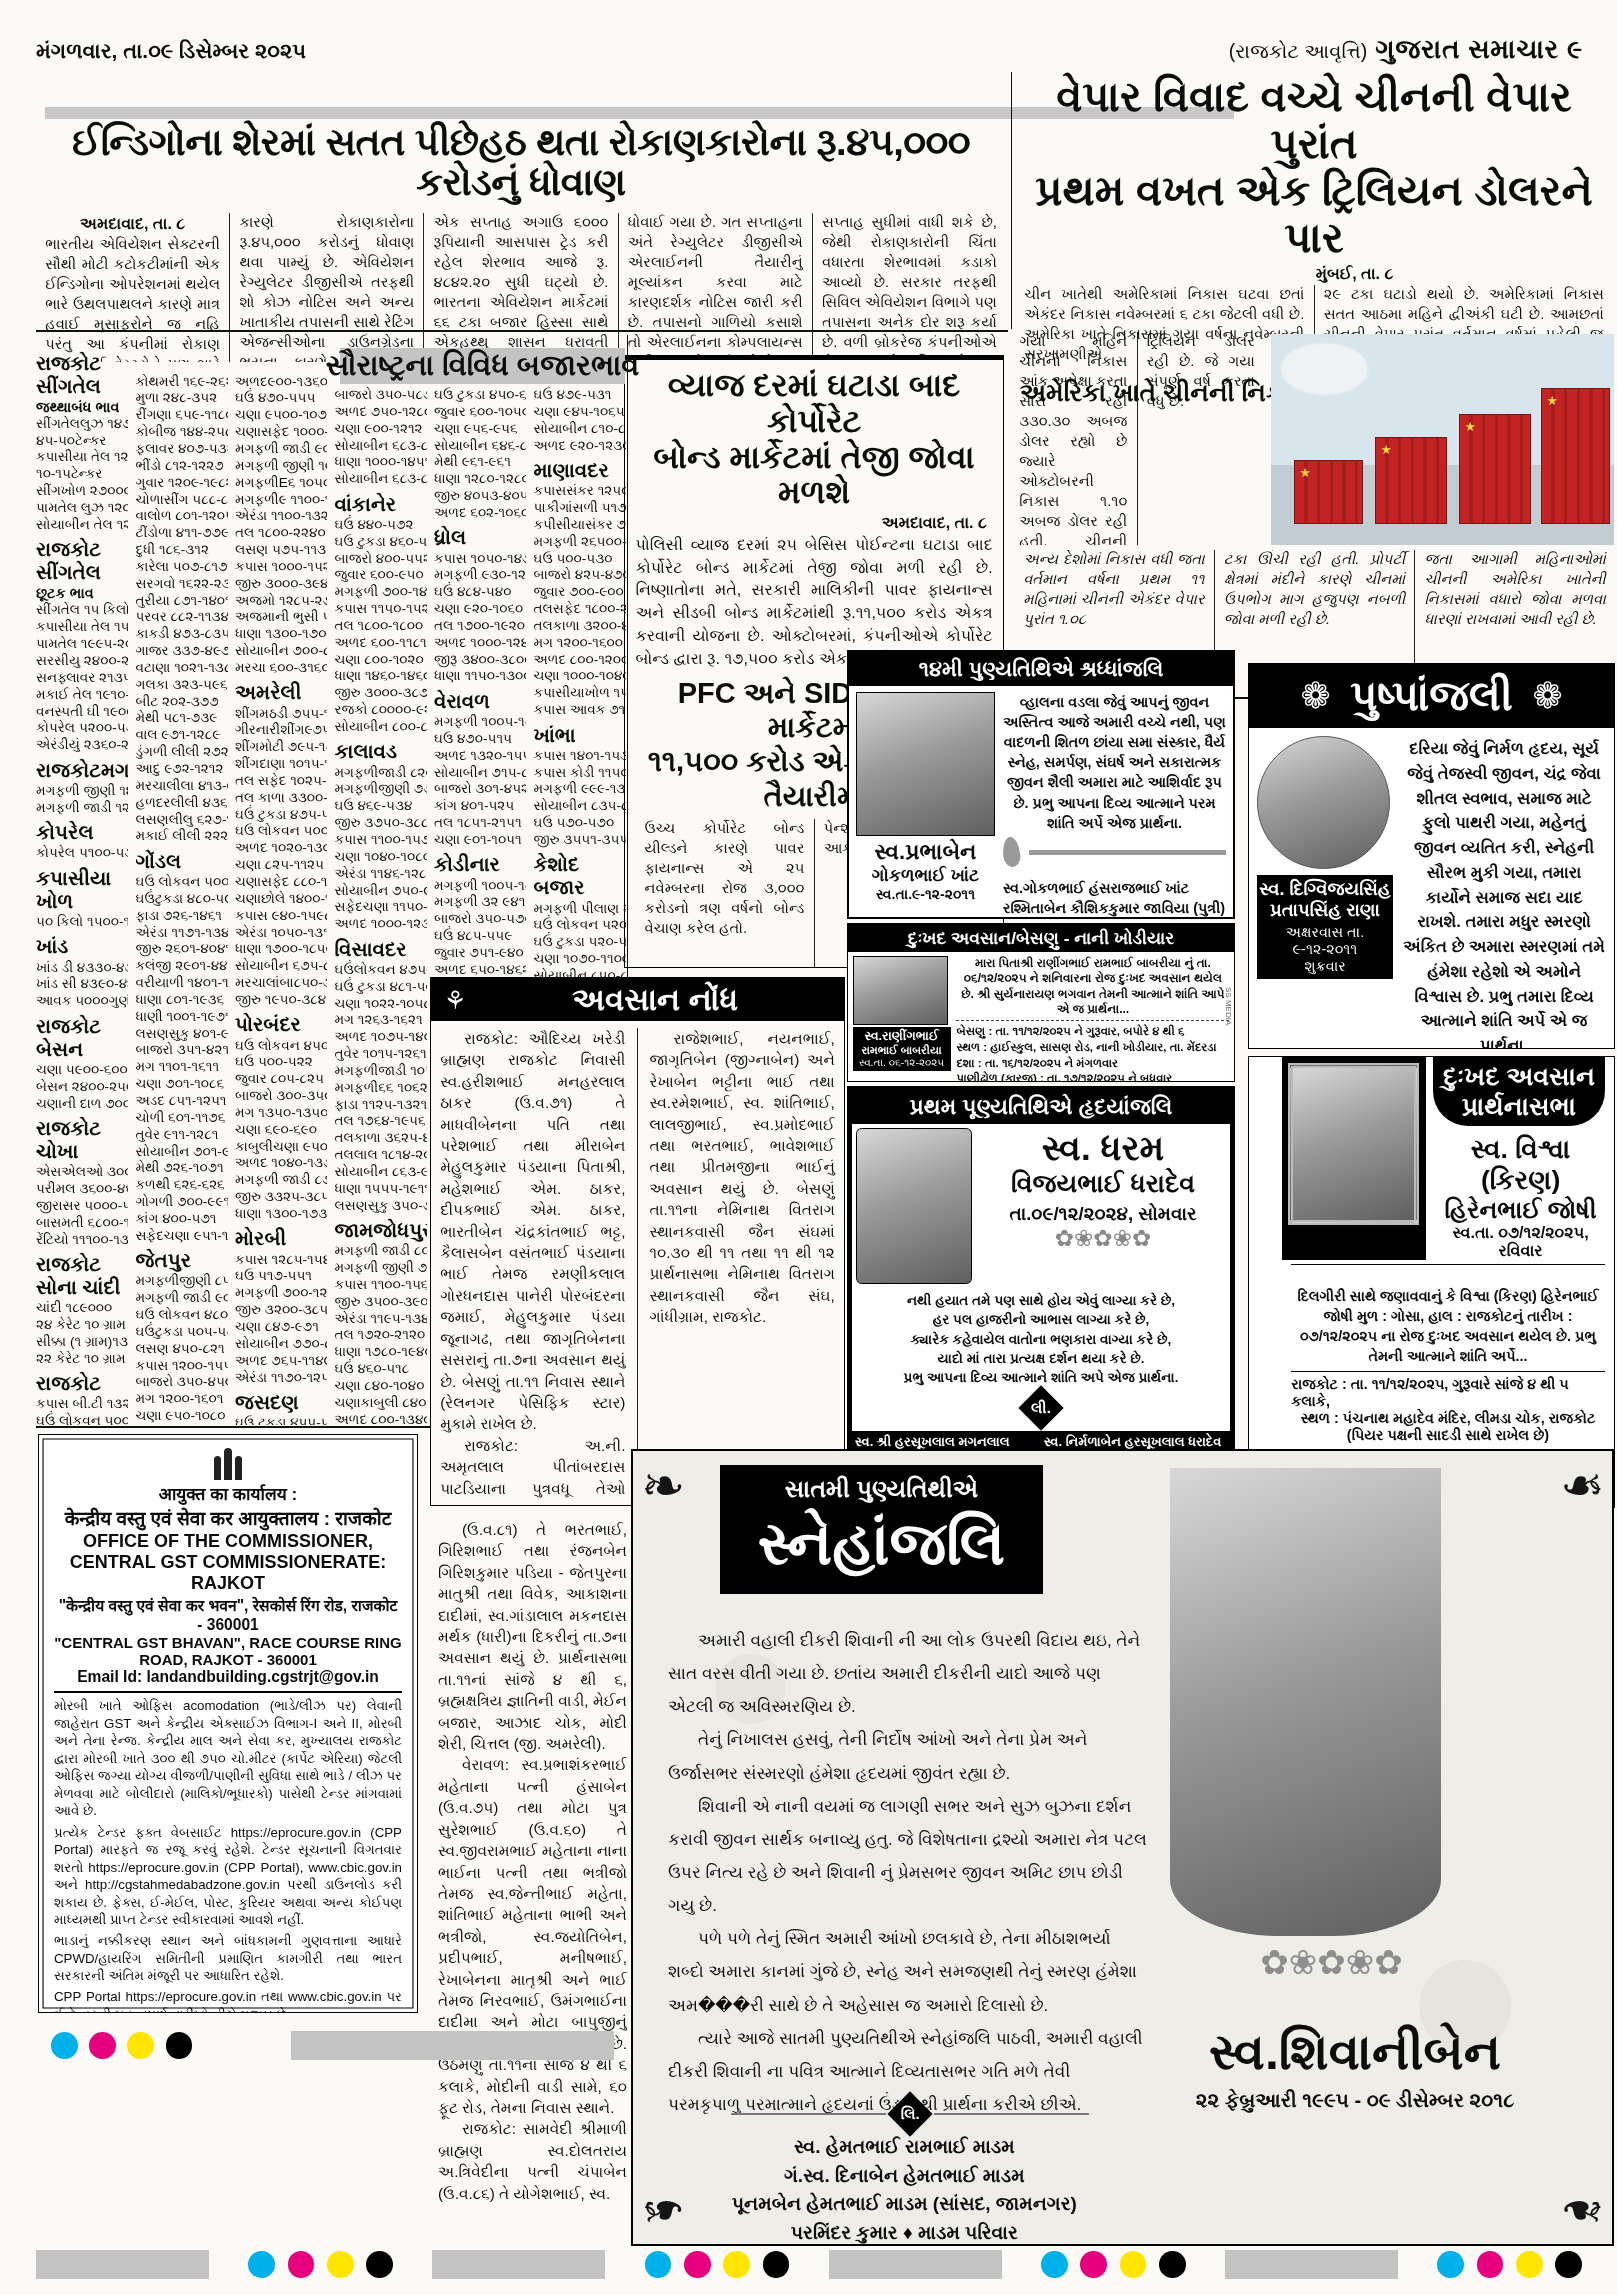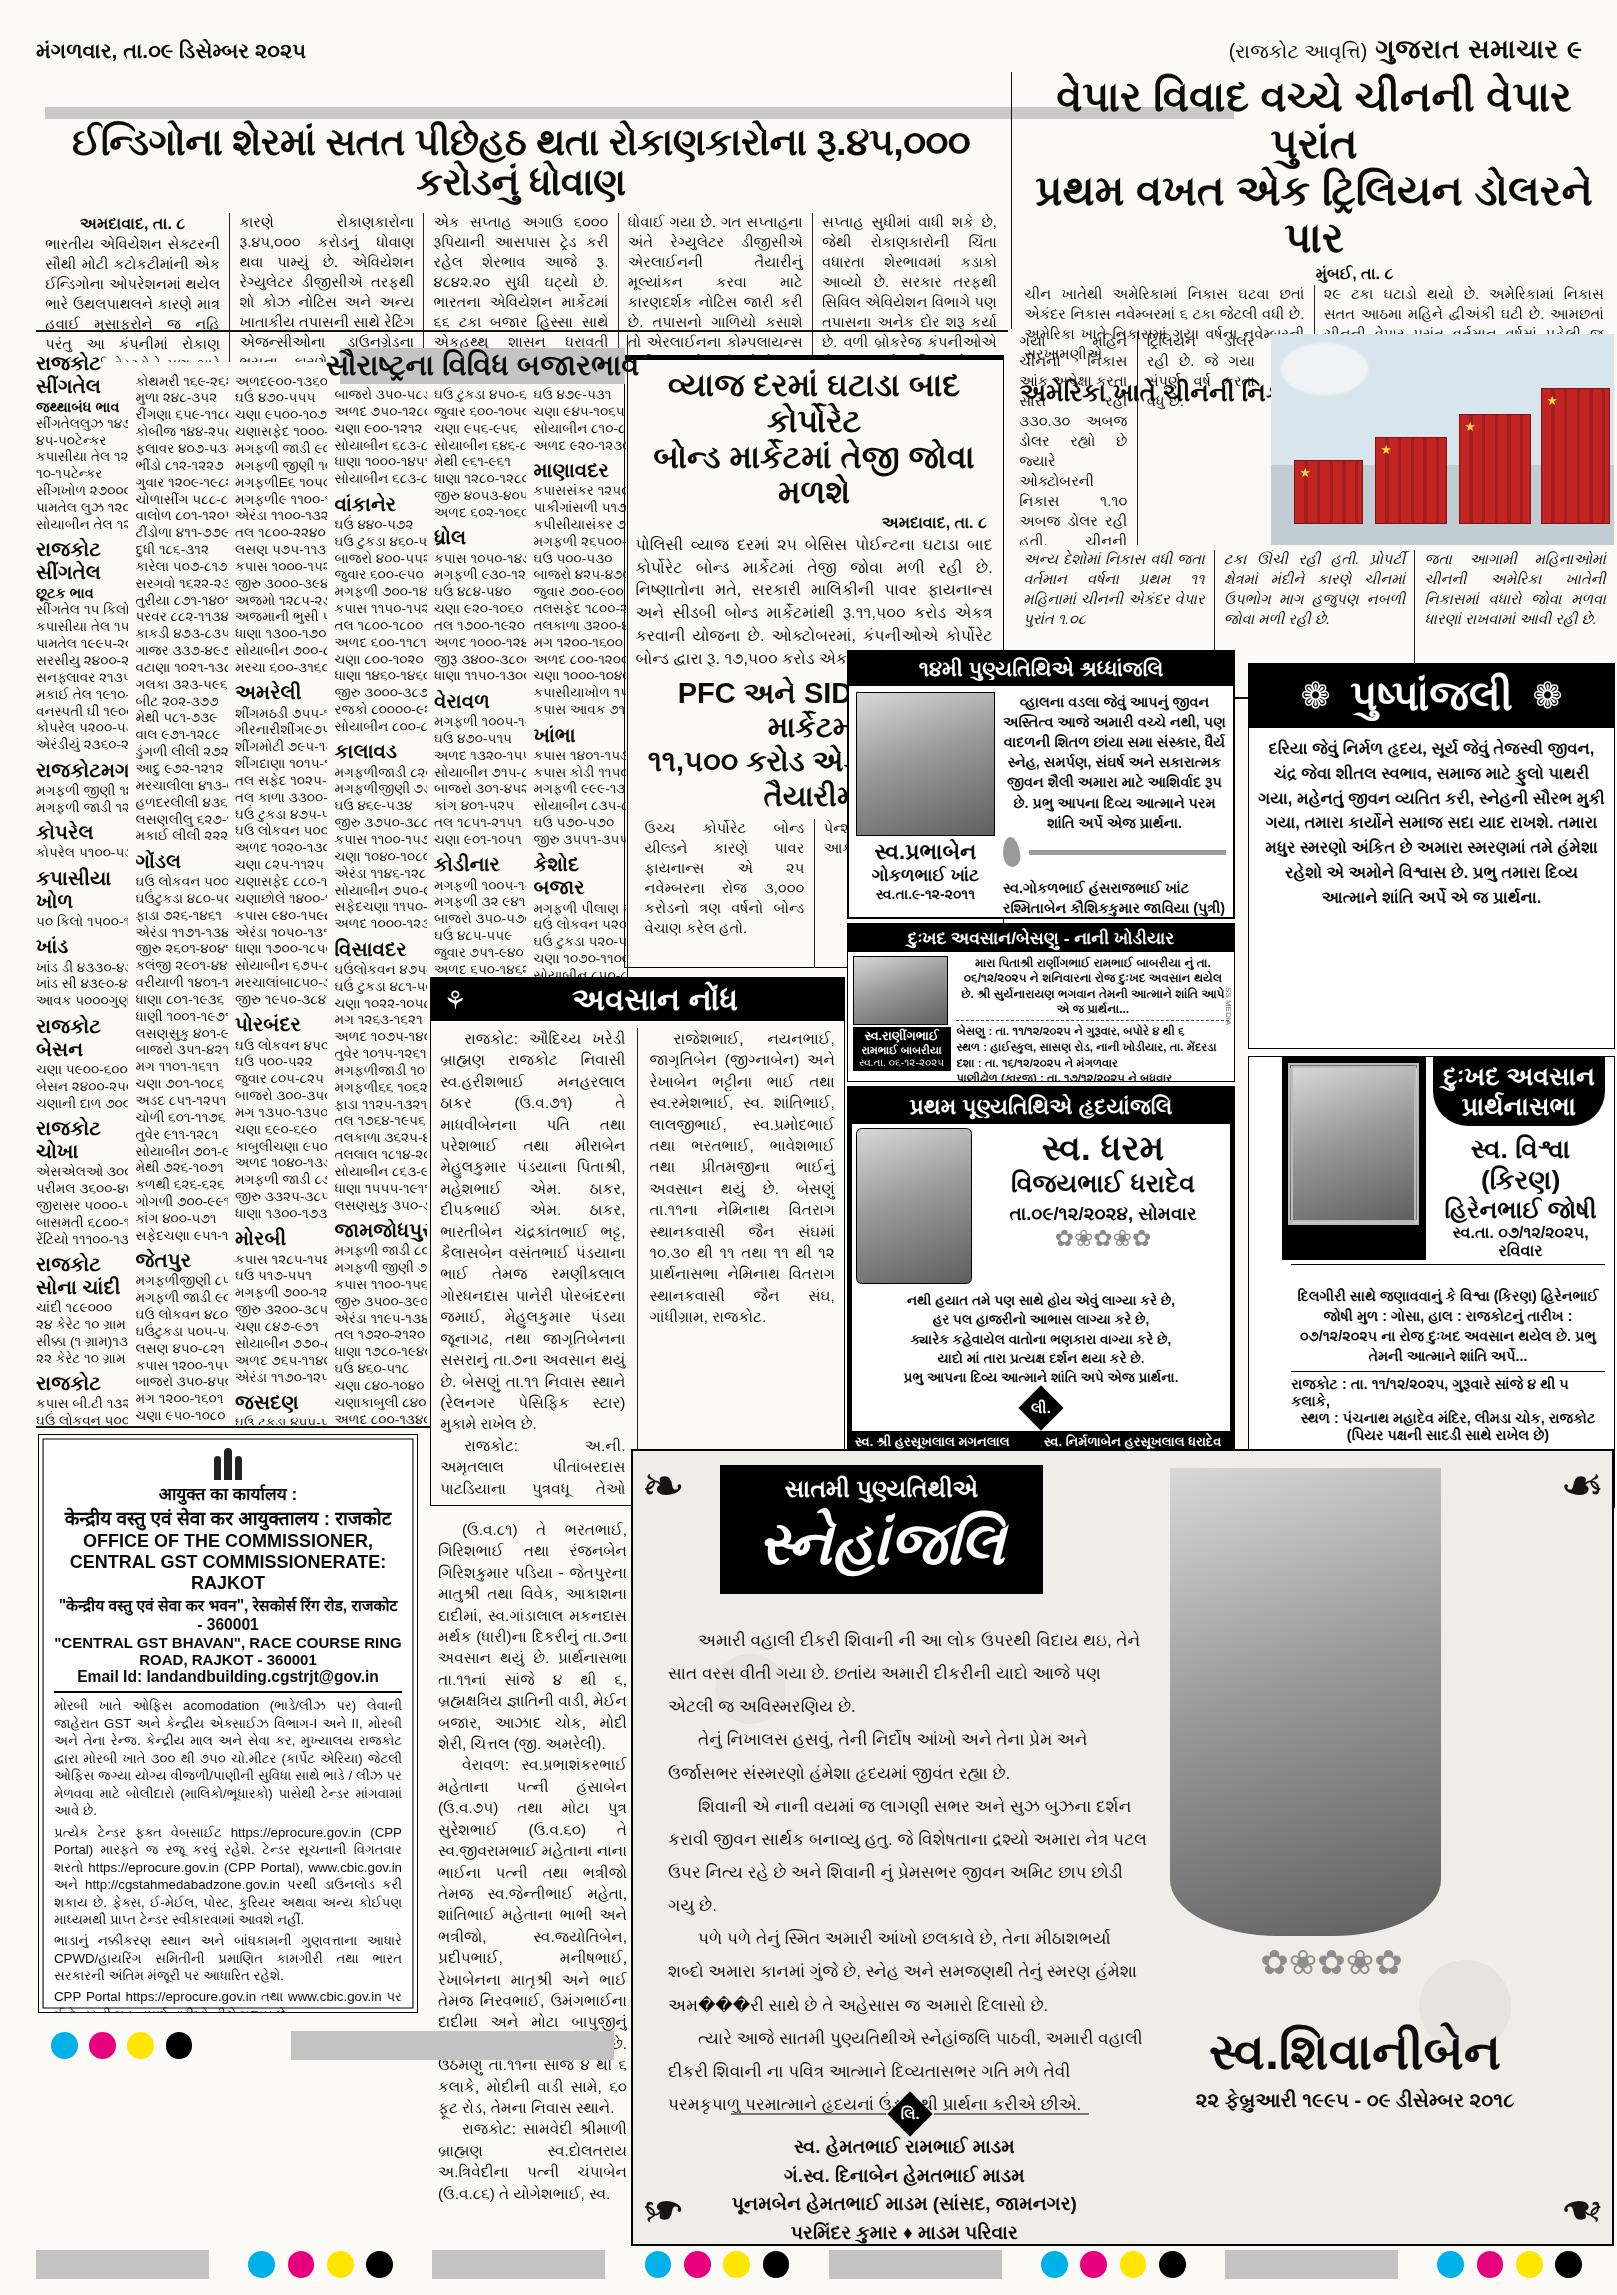--- a/index.html
+++ b/index.html
@@ -574,6 +574,15 @@
     <span style="font-size:36px;">❁</span>
   </div>
   <div style="display:flex; gap:9.2px; padding:8px;">
+    <div style="width:136px; flex:none;">
+      <div class="photo" style="width:133px; height:133px; border-radius:50%; border:1.7px solid #555;"></div>
+      <div class="capbox" style="margin-top:5.8px; padding:4.6px 2.3px;">
+        <div class="b" style="font-size:18px;">સ્વ. દિગ્વિજયસિંહ</div>
+        <div class="b" style="font-size:18px;">પ્રતાપસિંહ રાણા</div>
+        <div style="font-size:14.4px; margin-top:2.3px;">અક્ષરવાસ તા. ૯-૧૨-૨૦૧૧</div>
+        <div style="font-size:14.4px;">શુક્રવાર</div>
+      </div>
+    </div>
     <div class="c" style="flex:1; font-size:16.5px; line-height:1.5; font-weight:bold;">દરિયા જેવું નિર્મળ હૃદય, સૂર્ય જેવું તેજસ્વી જીવન, ચંદ્ર જેવા શીતલ સ્વભાવ, સમાજ માટે ફુલો પાથરી ગયા, મહેનતું જીવન વ્યતિત કરી, સ્નેહની સૌરભ મુકી ગયા, તમારા કાર્યોને સમાજ સદા યાદ રાખશે. તમારા મધુર સ્મરણો અંકિત છે અમારા સ્મરણમાં તમે હંમેશા રહેશો એ અમોને વિશ્વાસ છે. પ્રભુ તમારા દિવ્ય આત્માને શાંતિ અર્પે એ જ પ્રાર્થના.</div>
   </div>
 

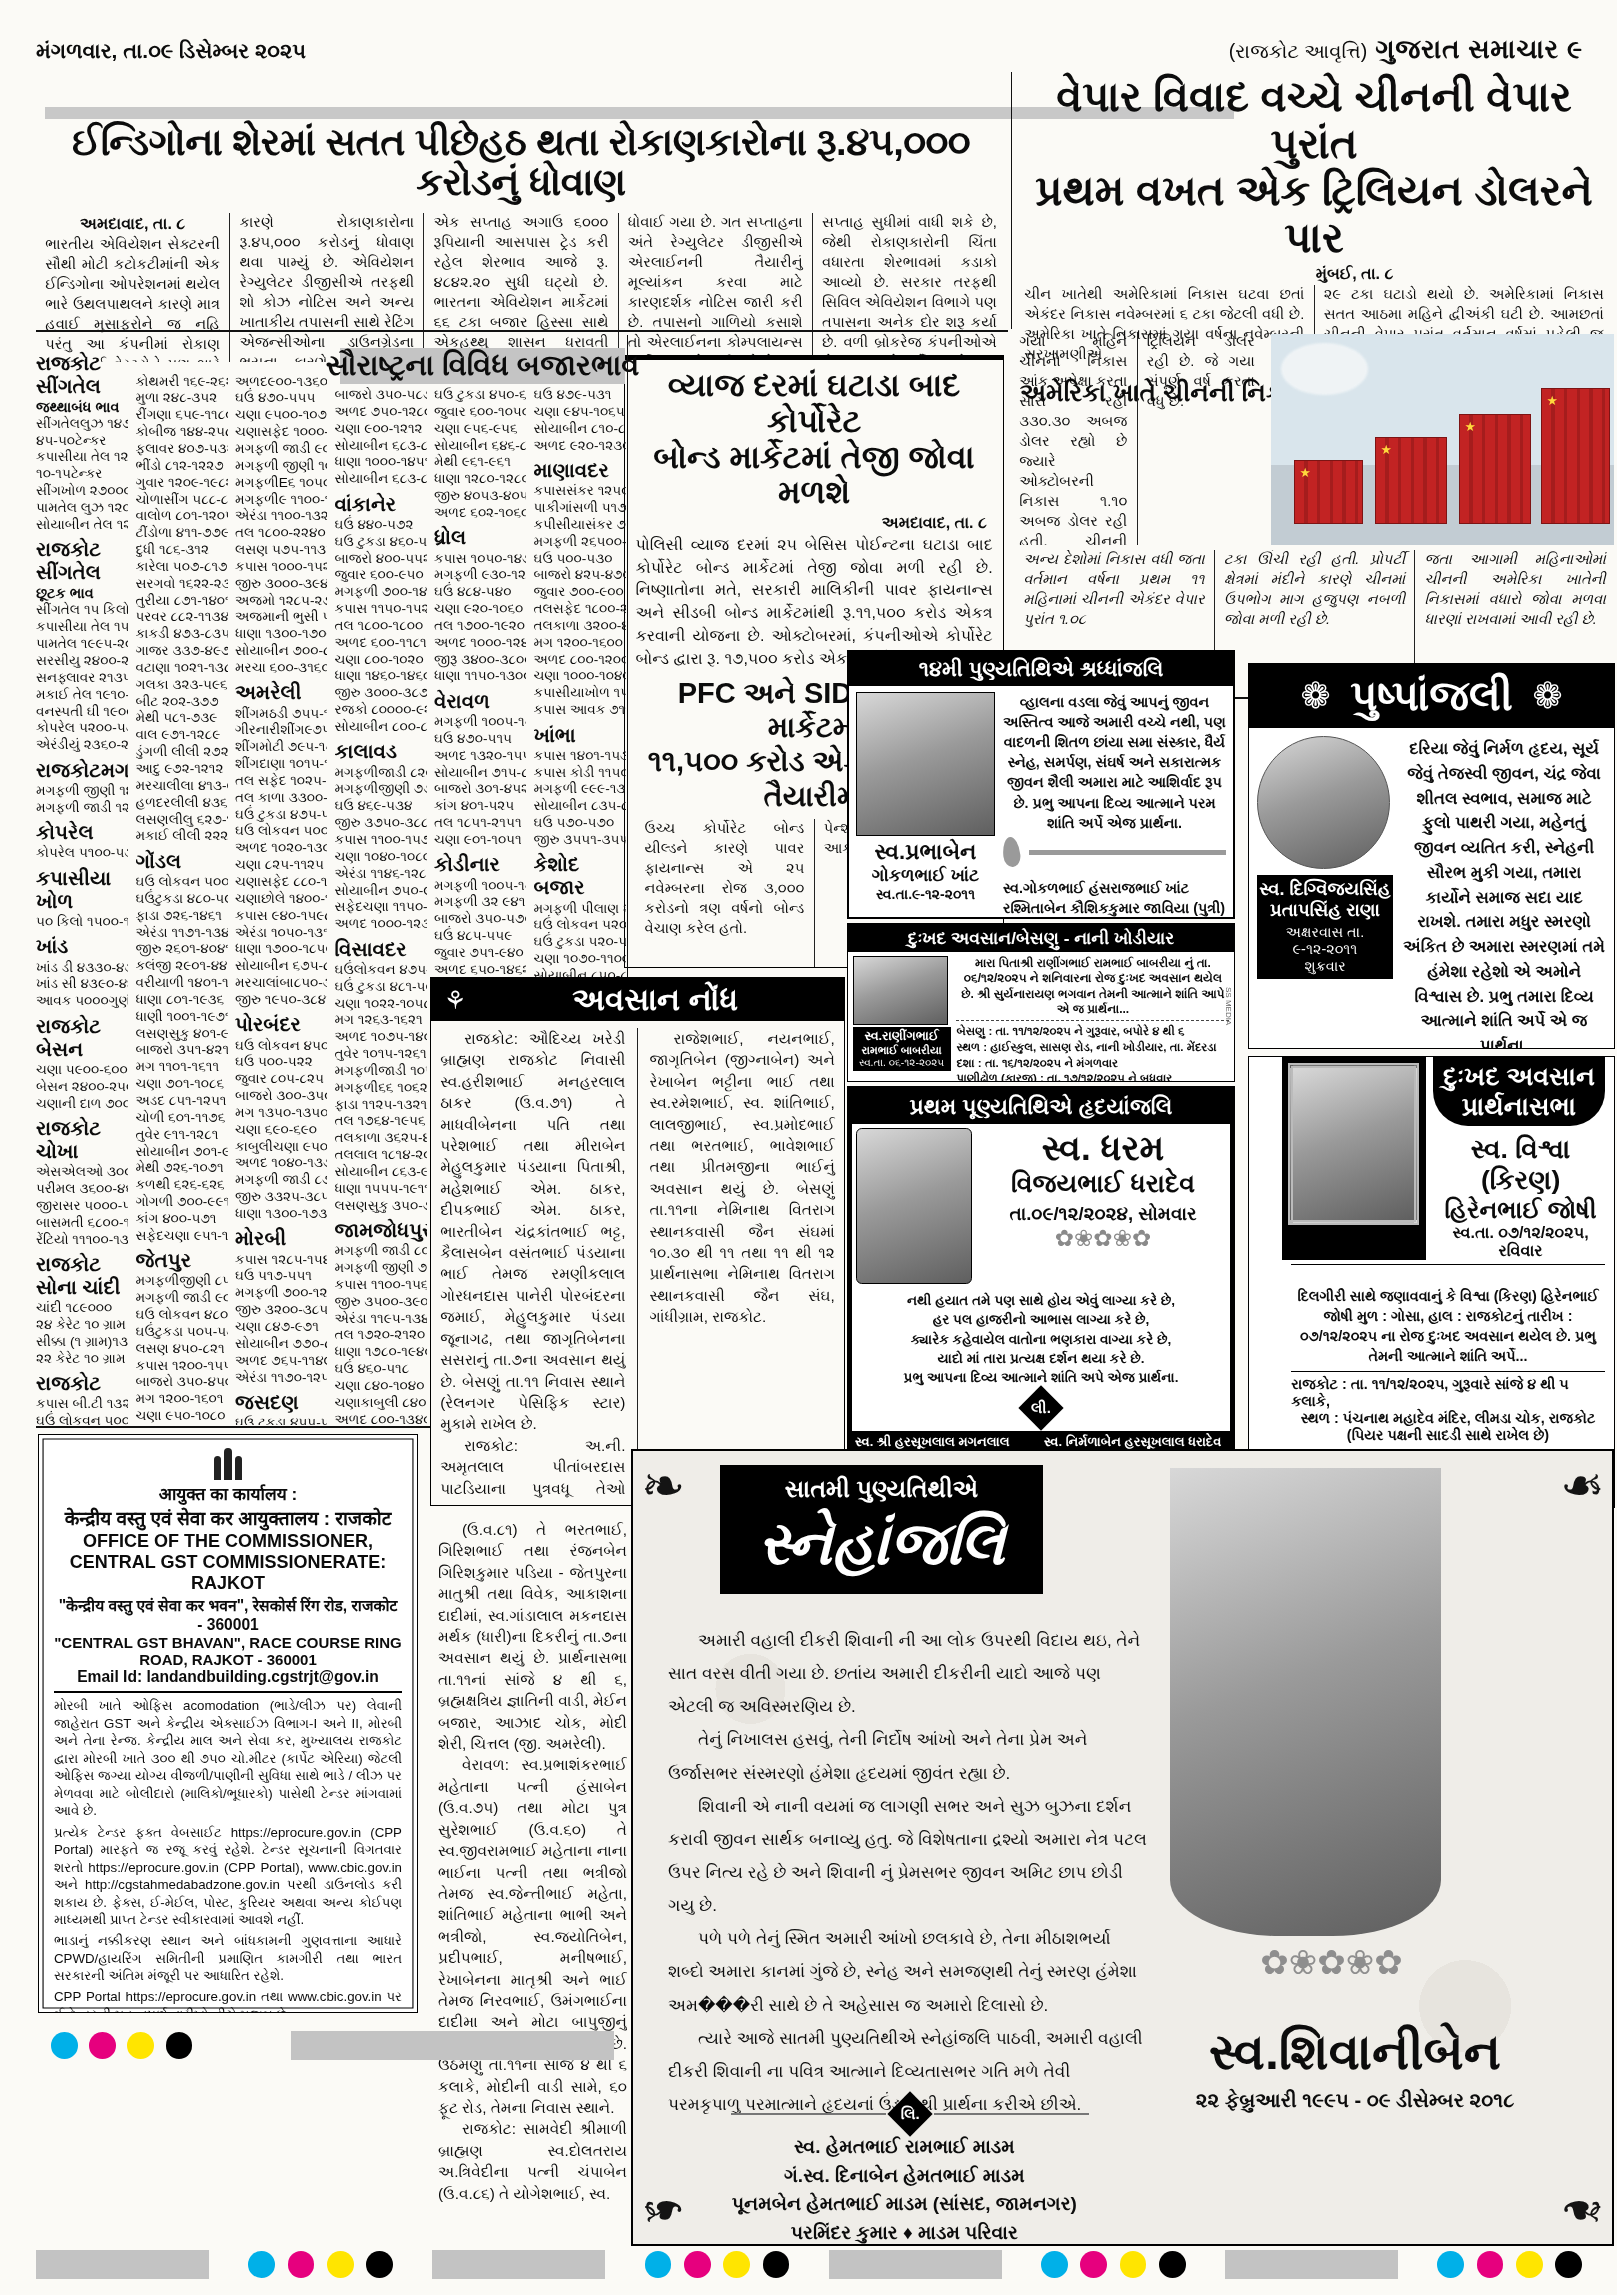--- a/index.html
+++ b/index.html
@@ -693,7 +693,7 @@
   <div class="orn" style="right:8px; bottom:3.5px; transform:scale(-1);">❧</div>
   <div style="position:absolute; left:87px; top:14px; width:323px; background:#000; color:#fff; text-align:center; padding:10.4px 5.8px 15px;">
     <div style="font-size:24px; font-weight:bold;">સાતમી પુણ્યતિથીએ</div>
-    <div style="font-size:60px; font-weight:bold; margin-top:5.8px;font-style:italic;">સ્નેહાંજલિ</div>
+    <div style="font-size:60px; font-weight:bold; margin-top:5.8px;">સ્નેહાંજલિ</div>
   </div>
   <div id="sneh-paras" style="position:absolute; left:35px; top:173px; width:479px; font-size:17px; line-height:1.95;">
       <div style="text-indent: 30px;">અમારી વહાલી દીકરી શિવાની ની આ લોક ઉપરથી વિદાય થઇ, તેને સાત વરસ વીતી ગયા છે. છતાંય અમારી દીકરીની યાદો આજે પણ એટલી જ અવિસ્મરણિય છે.</div>

